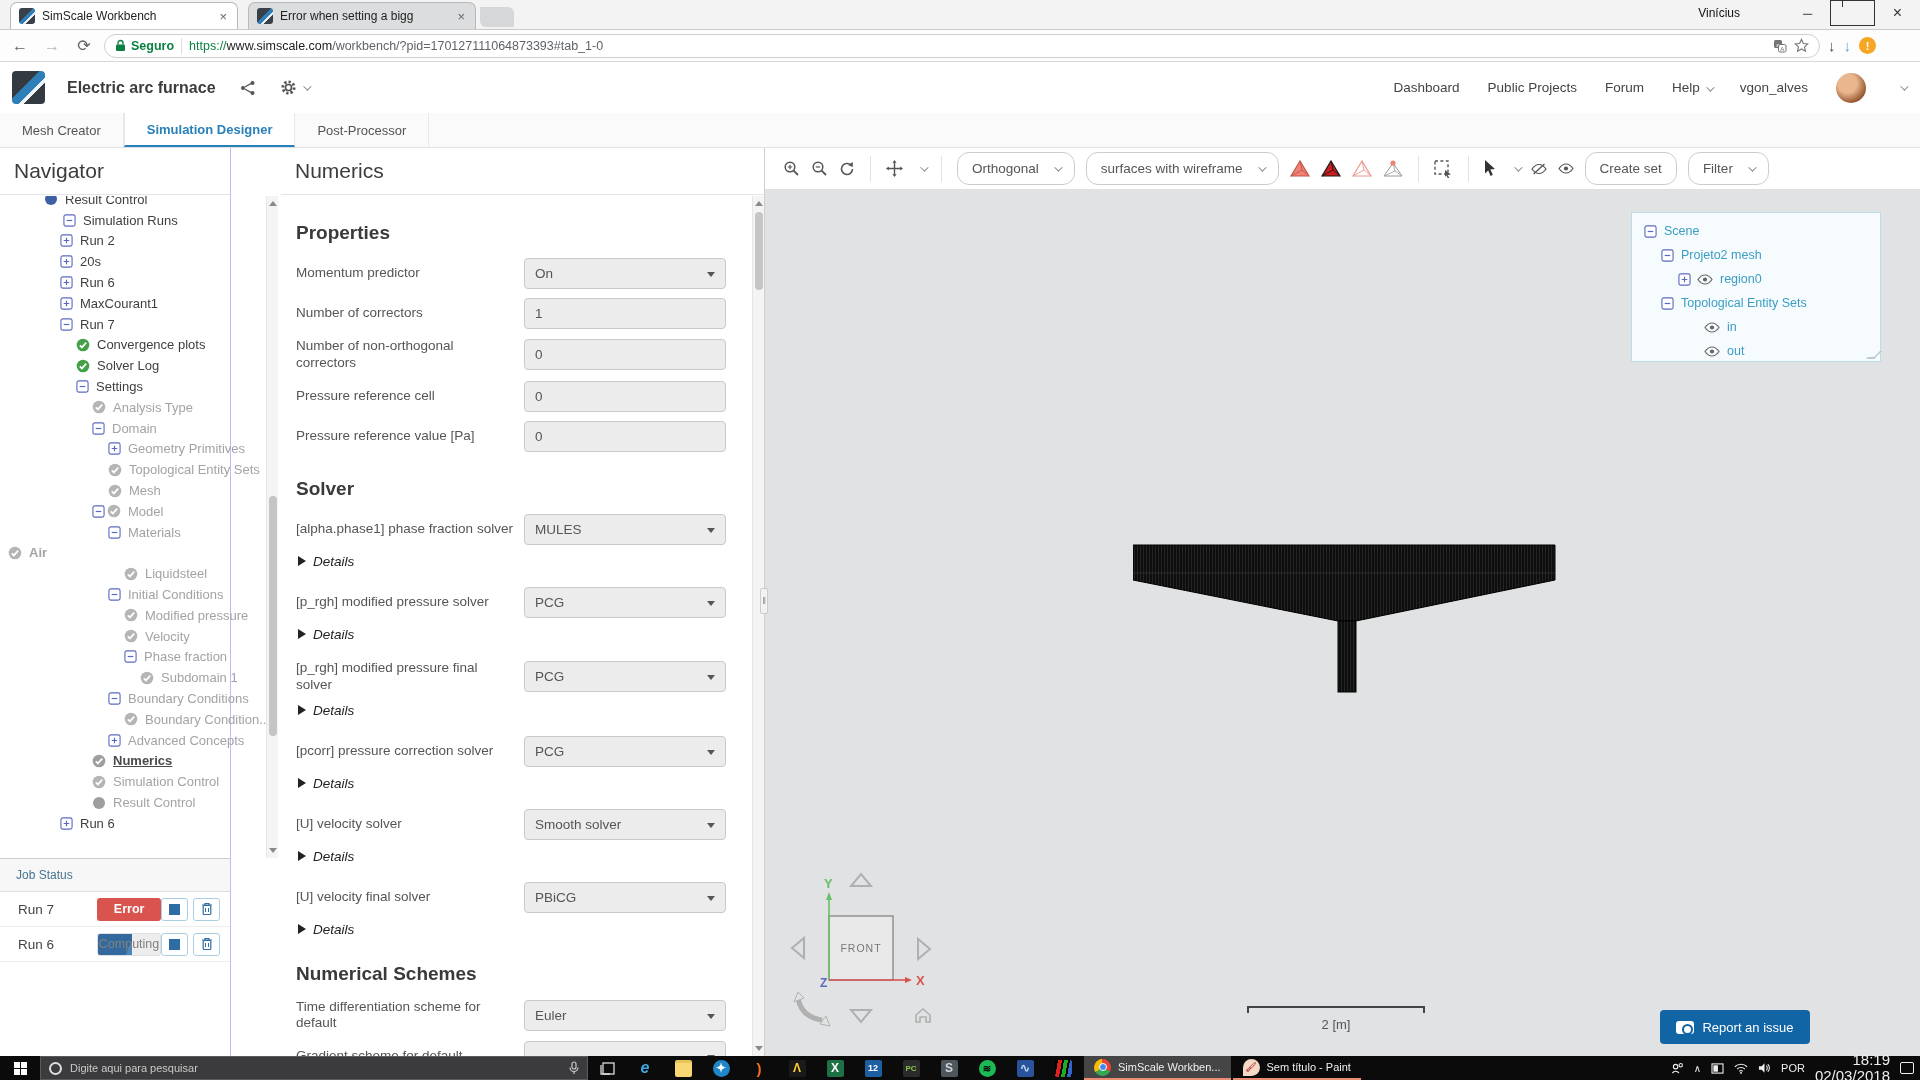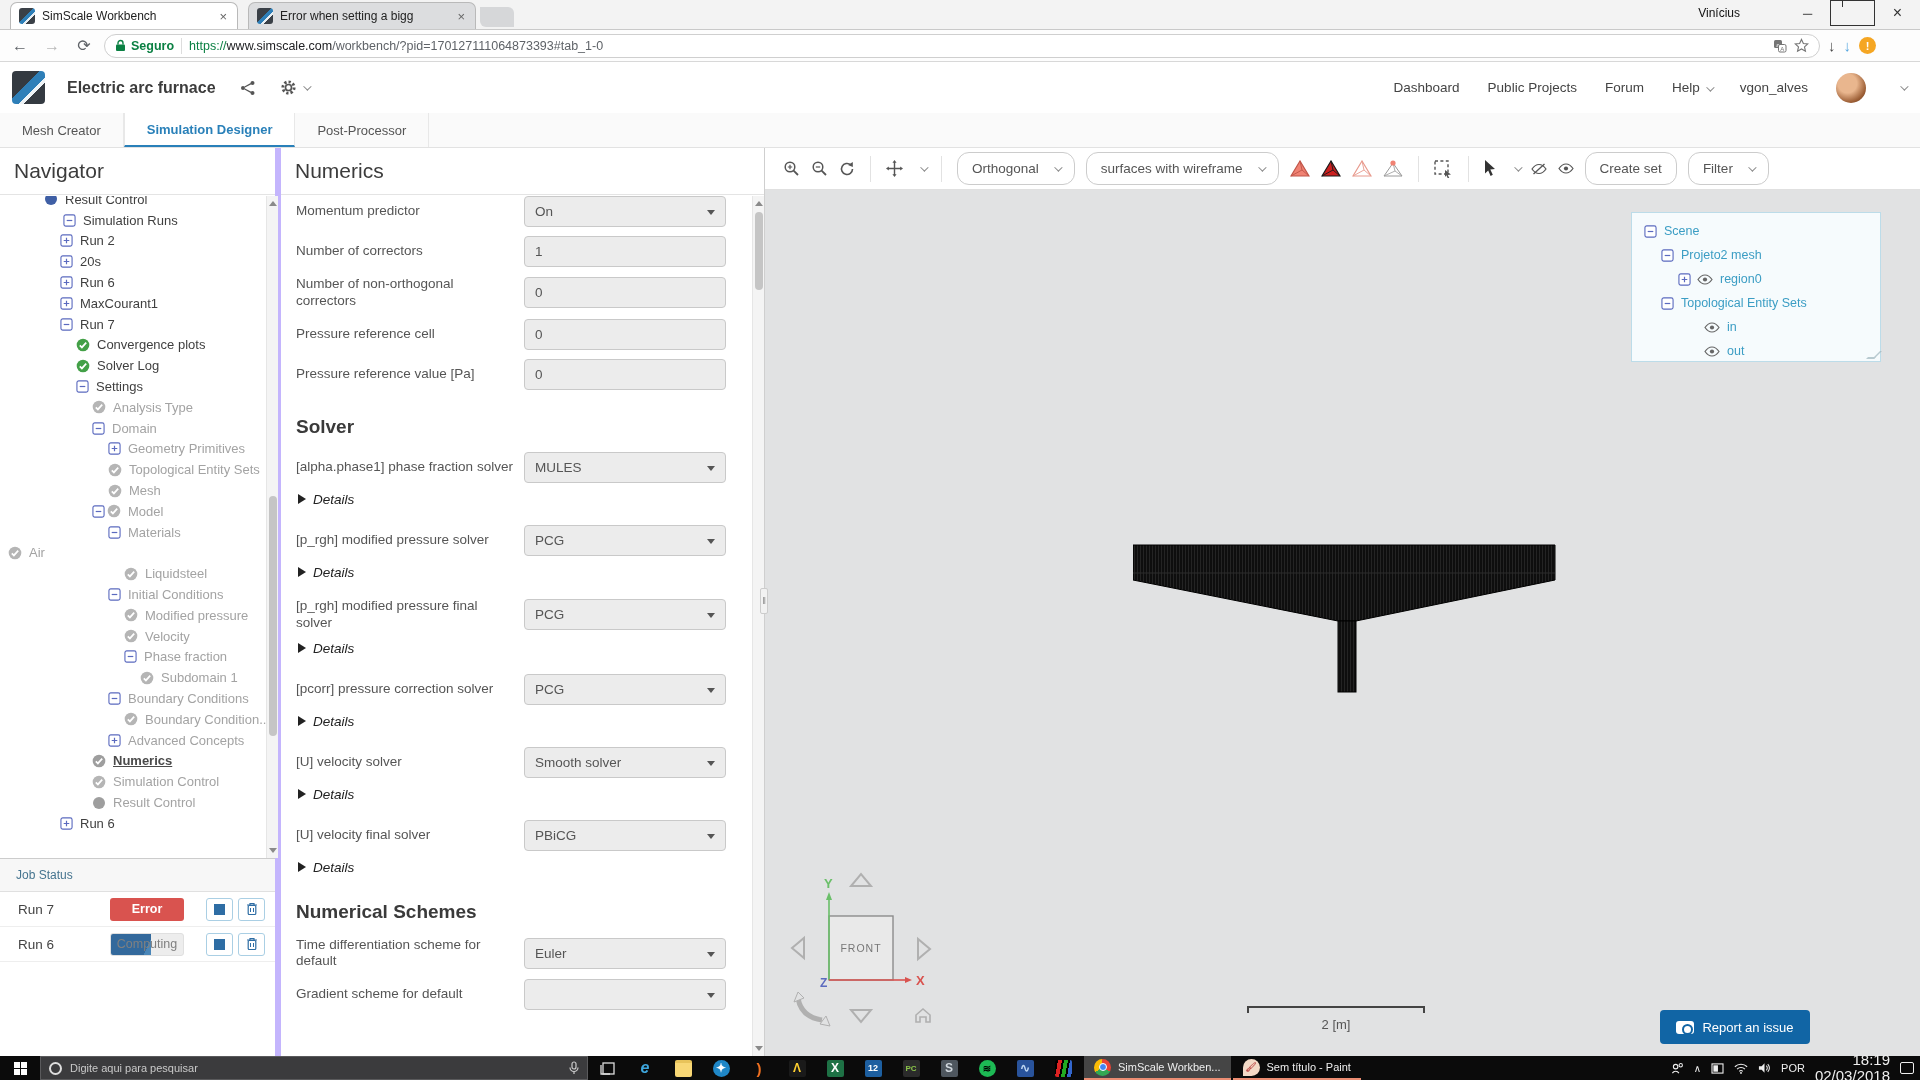--- a/index.html
+++ b/index.html
@@ -48,7 +48,7 @@
   .wtab.active{background:#fff;color:#2980b9;border-bottom:2px solid #2980b9;font-weight:bold;border-left:1px solid #e8e8e8;}
   
   .content{position:absolute;left:0;top:148px;width:100%;height:908px;background:#fff;}
-  .navpanel{position:absolute;left:0;top:0;width:281px;height:100%;border-right:6px solid #c4b5fd;background:#fff;}
+  .navpanel{position:absolute;left:0;top:0;width:231px;height:100%;border-right:1px solid #c4b5fd;background:#fff;}
   .paneltitle{font-size:21px;color:#3c3c3c;padding:11px 0 0 14px;height:47px;border-bottom:1px solid #e4e4e4;}
   .tree{position:absolute;left:8px;top:48px;width:266px;height:660px;overflow:hidden;padding-top:0;}
   .nrow{height:20.8px;display:flex;align-items:center;font-size:13px;color:#3f3f3f;white-space:nowrap;}

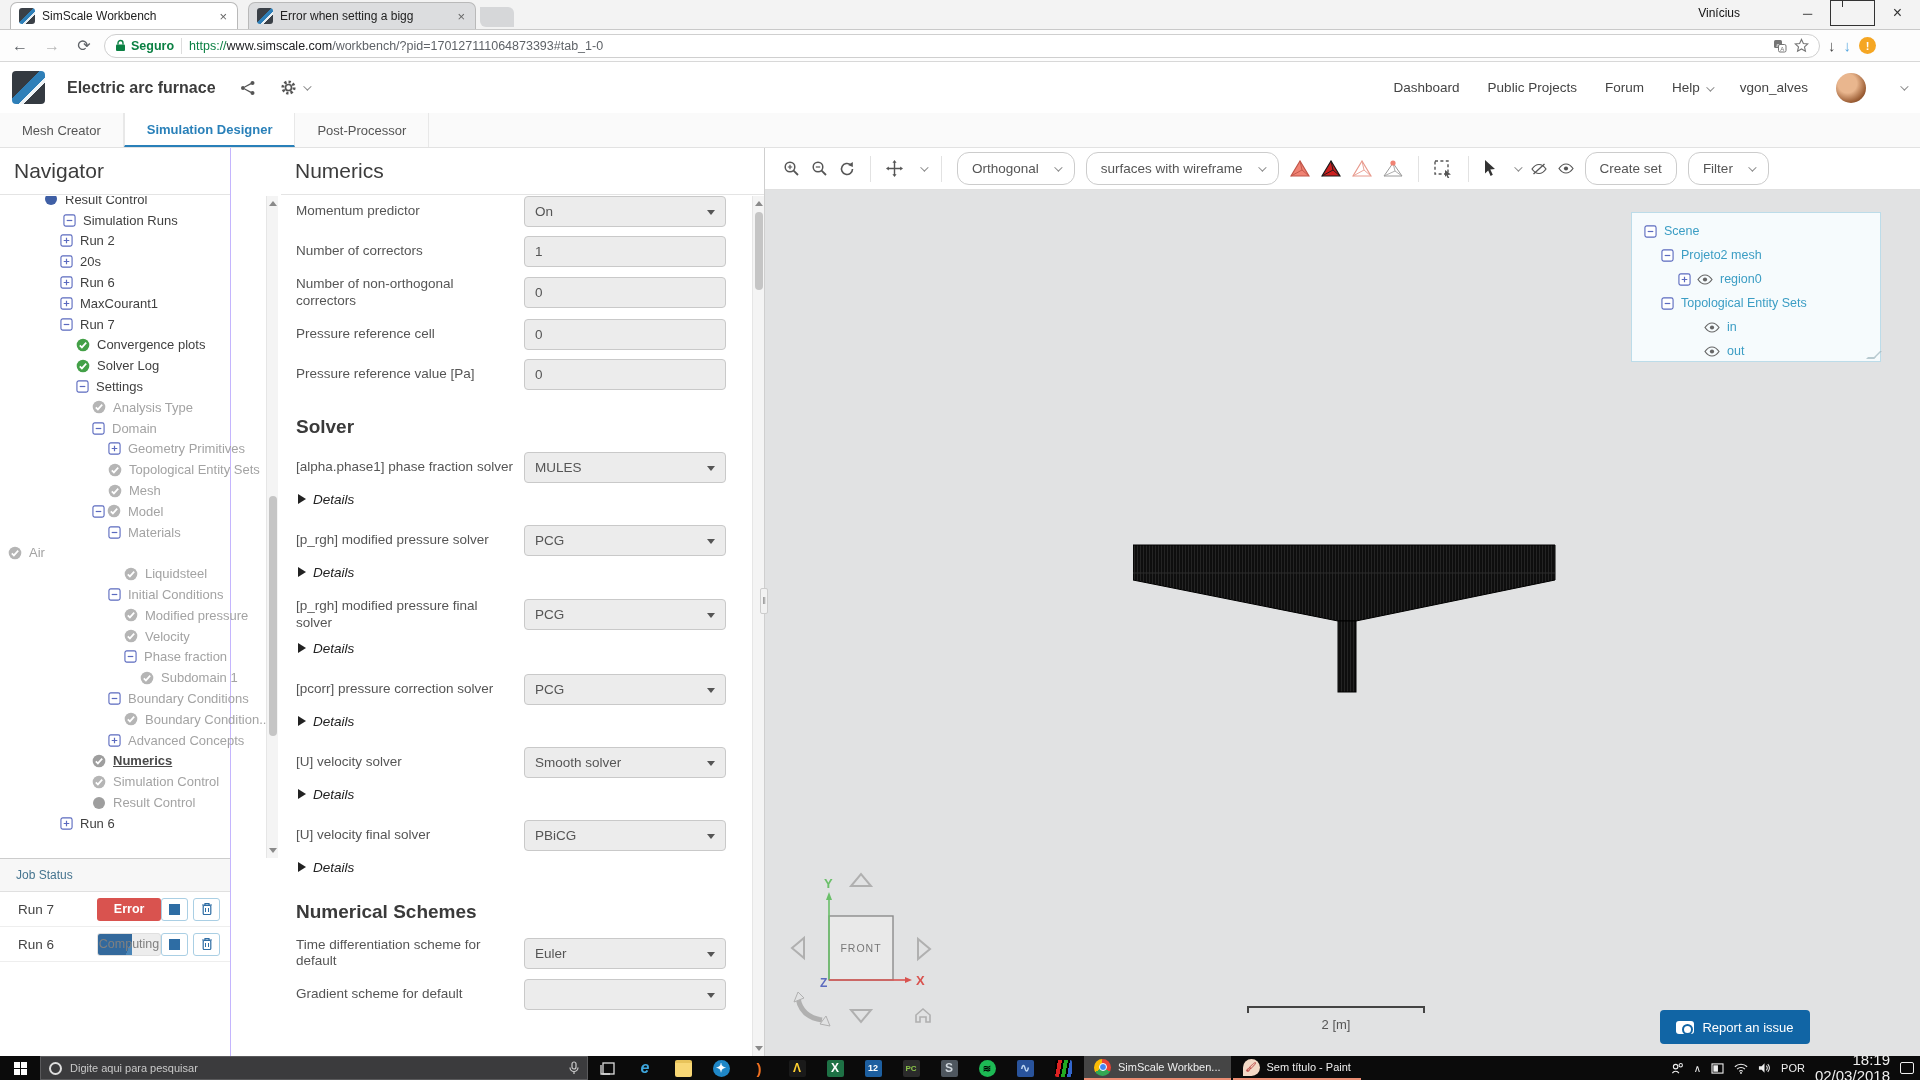--- a/index.html
+++ b/index.html
@@ -559,6 +559,7 @@
     <div class="setpanel">
       <div class="paneltitle">Numerics</div>
       <div class="spbody" id="spBody">
+          <div class="sph">Properties</div>
           <div class="frow">
             <div class="flabel">Momentum predictor</div>
             <div class="fctl select">On</div>

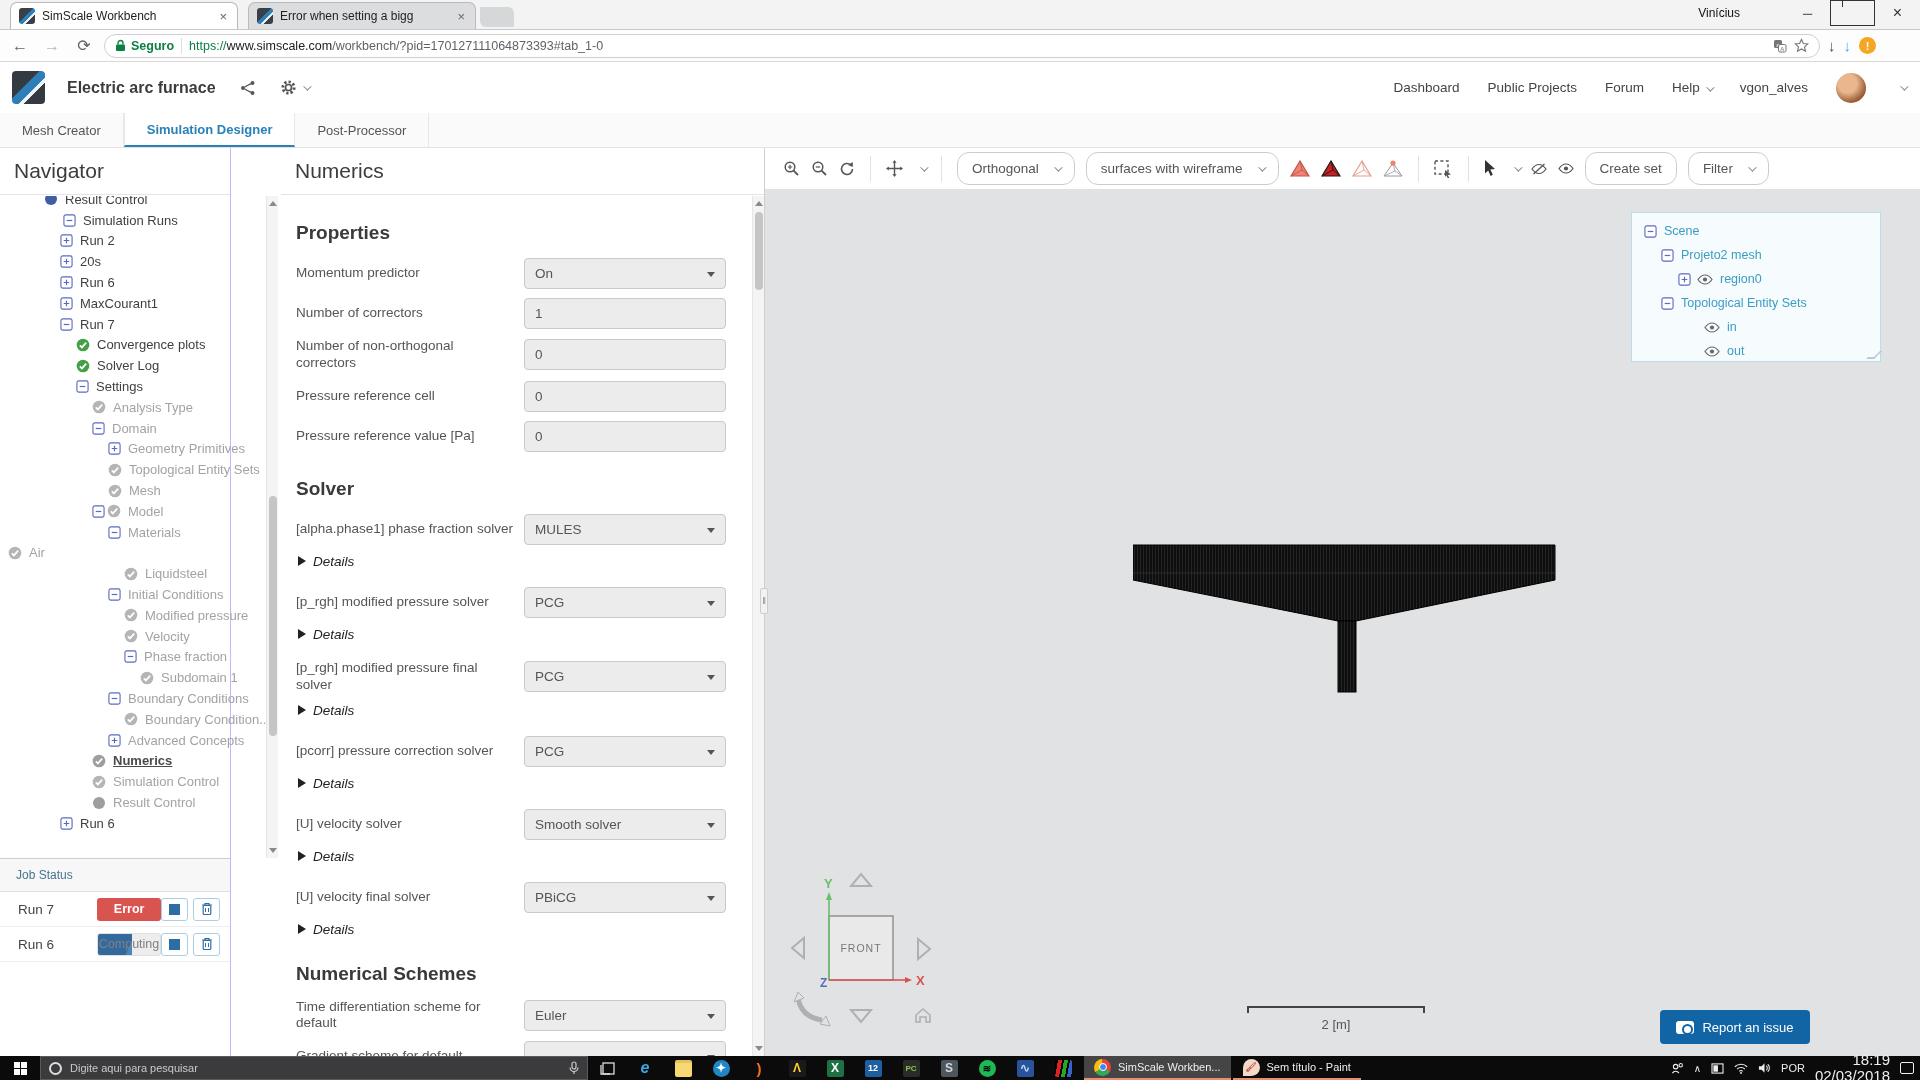--- a/index.html
+++ b/index.html
@@ -381,7 +381,7 @@
             </span>
             <span class="lbl">Materials</span>
           </div>
-          <div class="nrow dim" style="">
+          <div class="nrow dim" style=" font-weight: bold;">
             <span class="nicon">
               <svg width="14" height="14" viewBox="0 0 14 14">
                 <circle cx="7" cy="7" r="6.3" fill="#b5b5b5"></circle>

